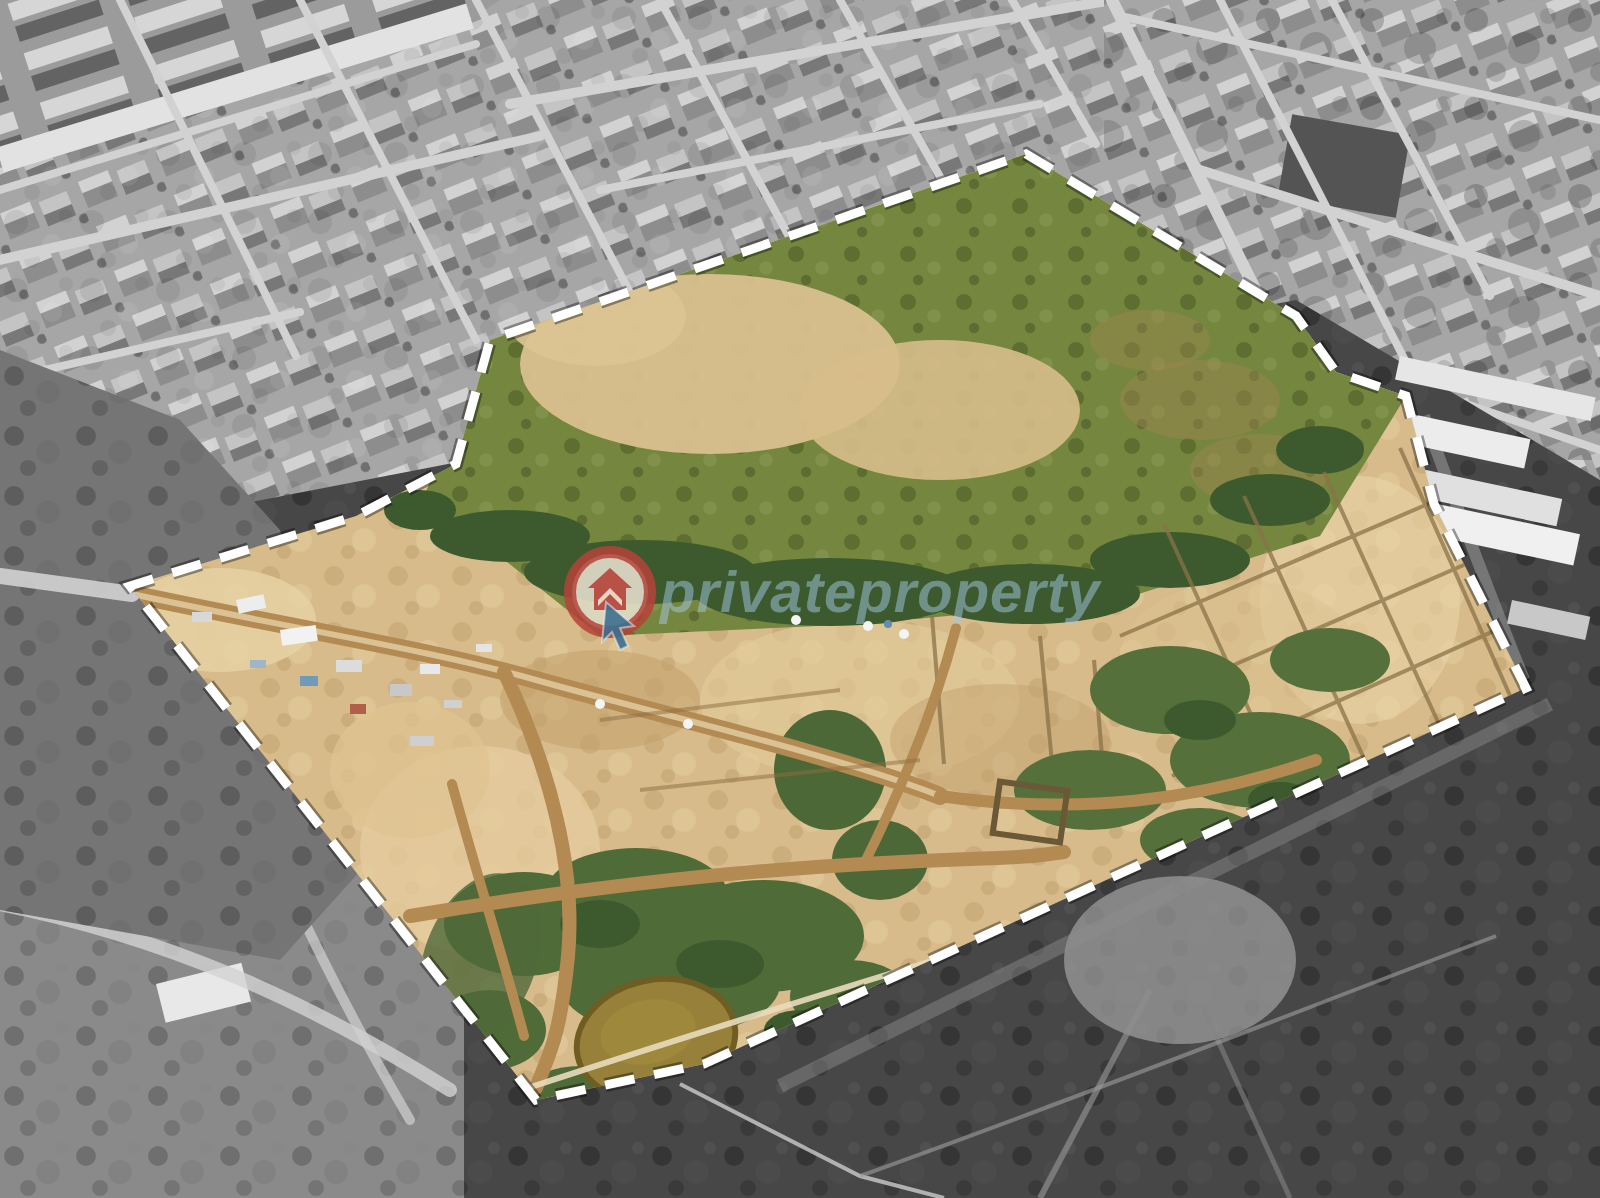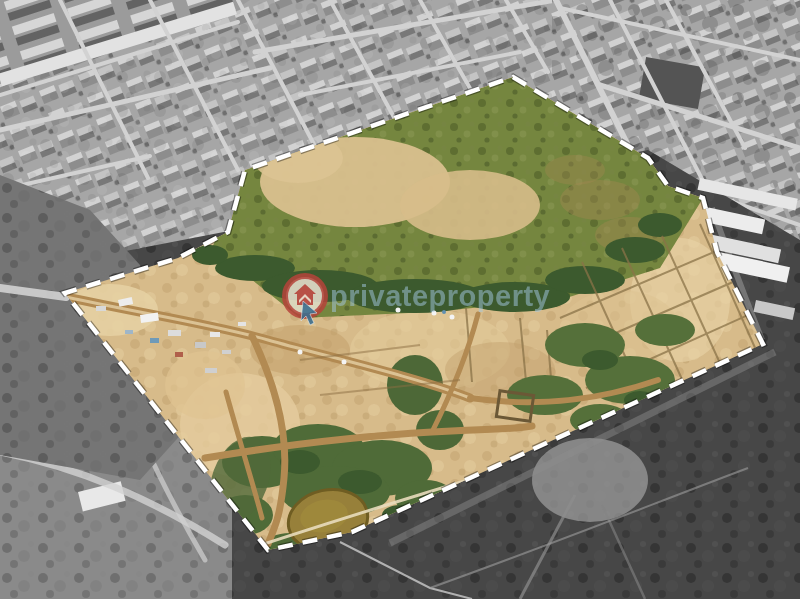--- a/index.html
+++ b/index.html
@@ -4,7 +4,7 @@
 <style>
   html,body{margin:0;padding:0;background:#222;}
   .stage{position:relative;width:800px;height:599px;overflow:hidden;
-         font-family:"Liberation Sans", sans-serif;}
+         font-family:"Liberation Sans", sans-serif;font-style:italic;}
   svg{display:block}
   
   .base-housing{fill:url(#houses)}

